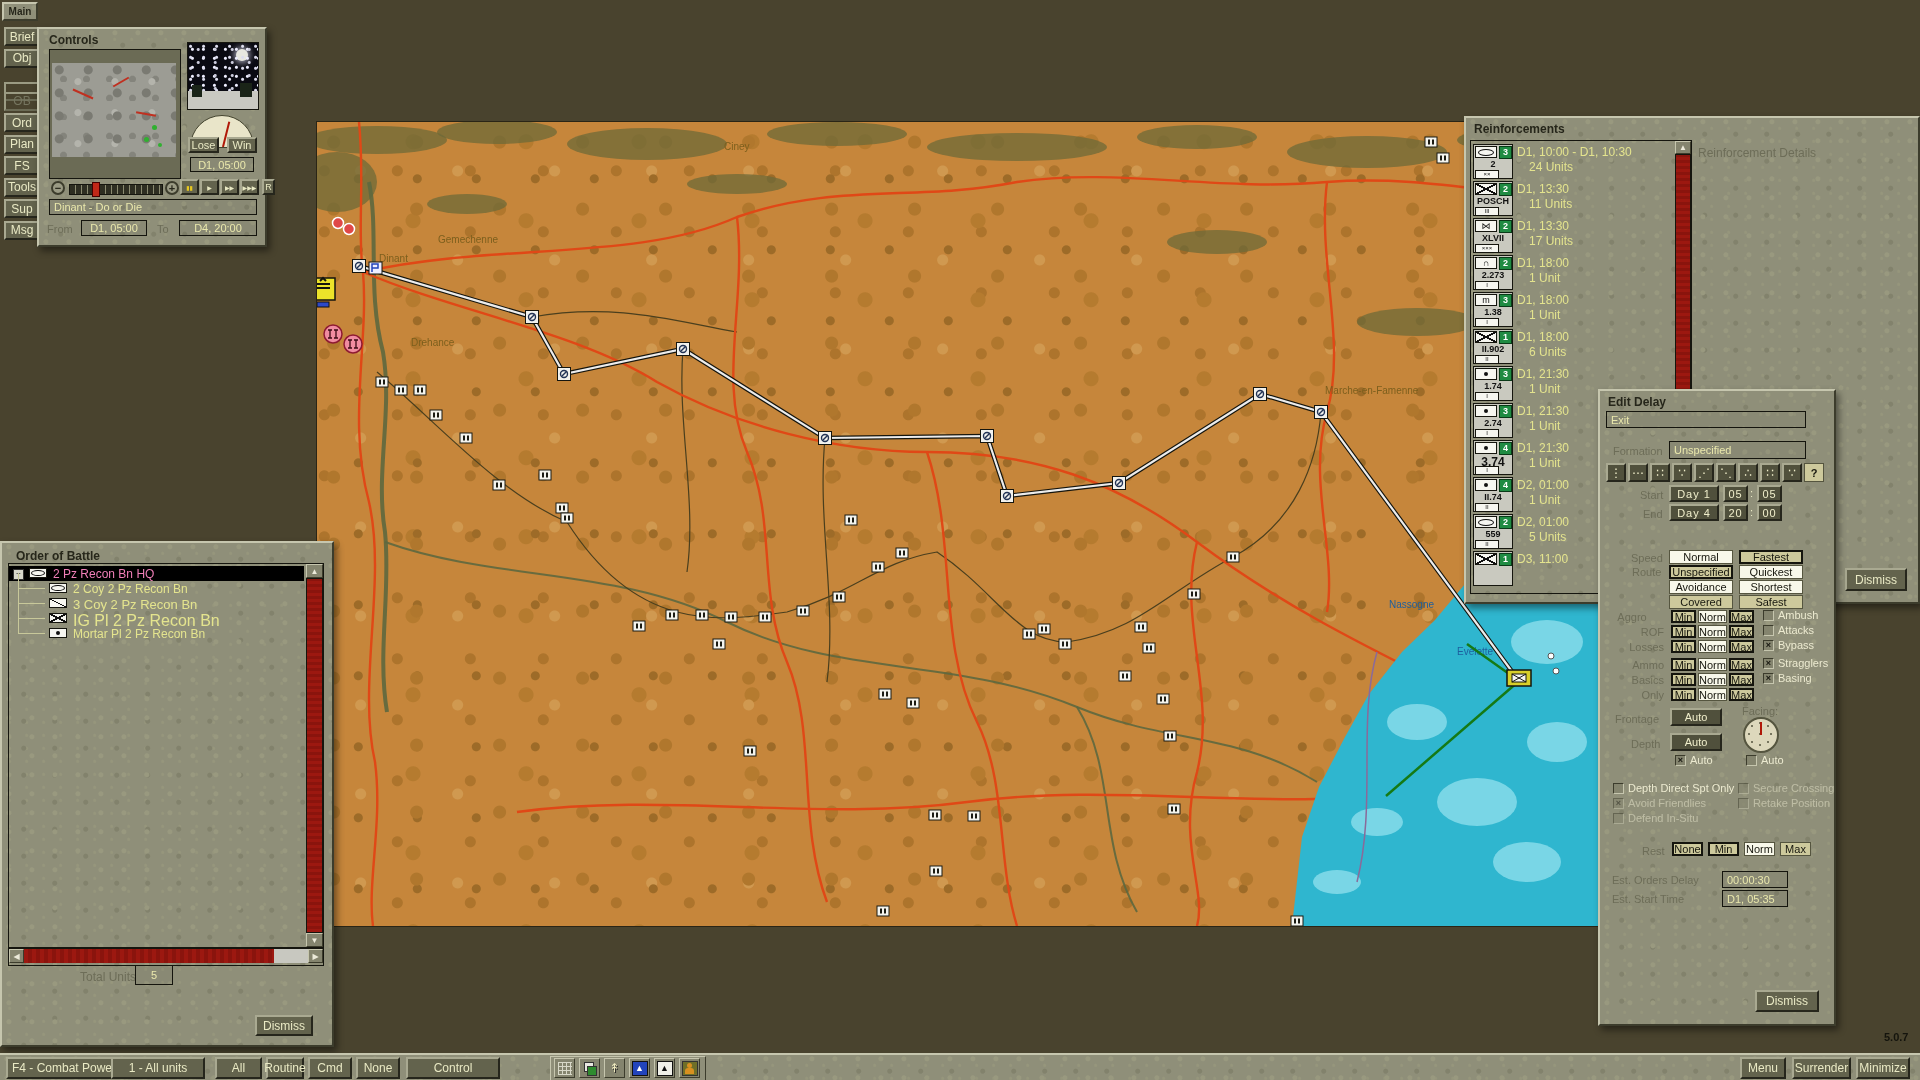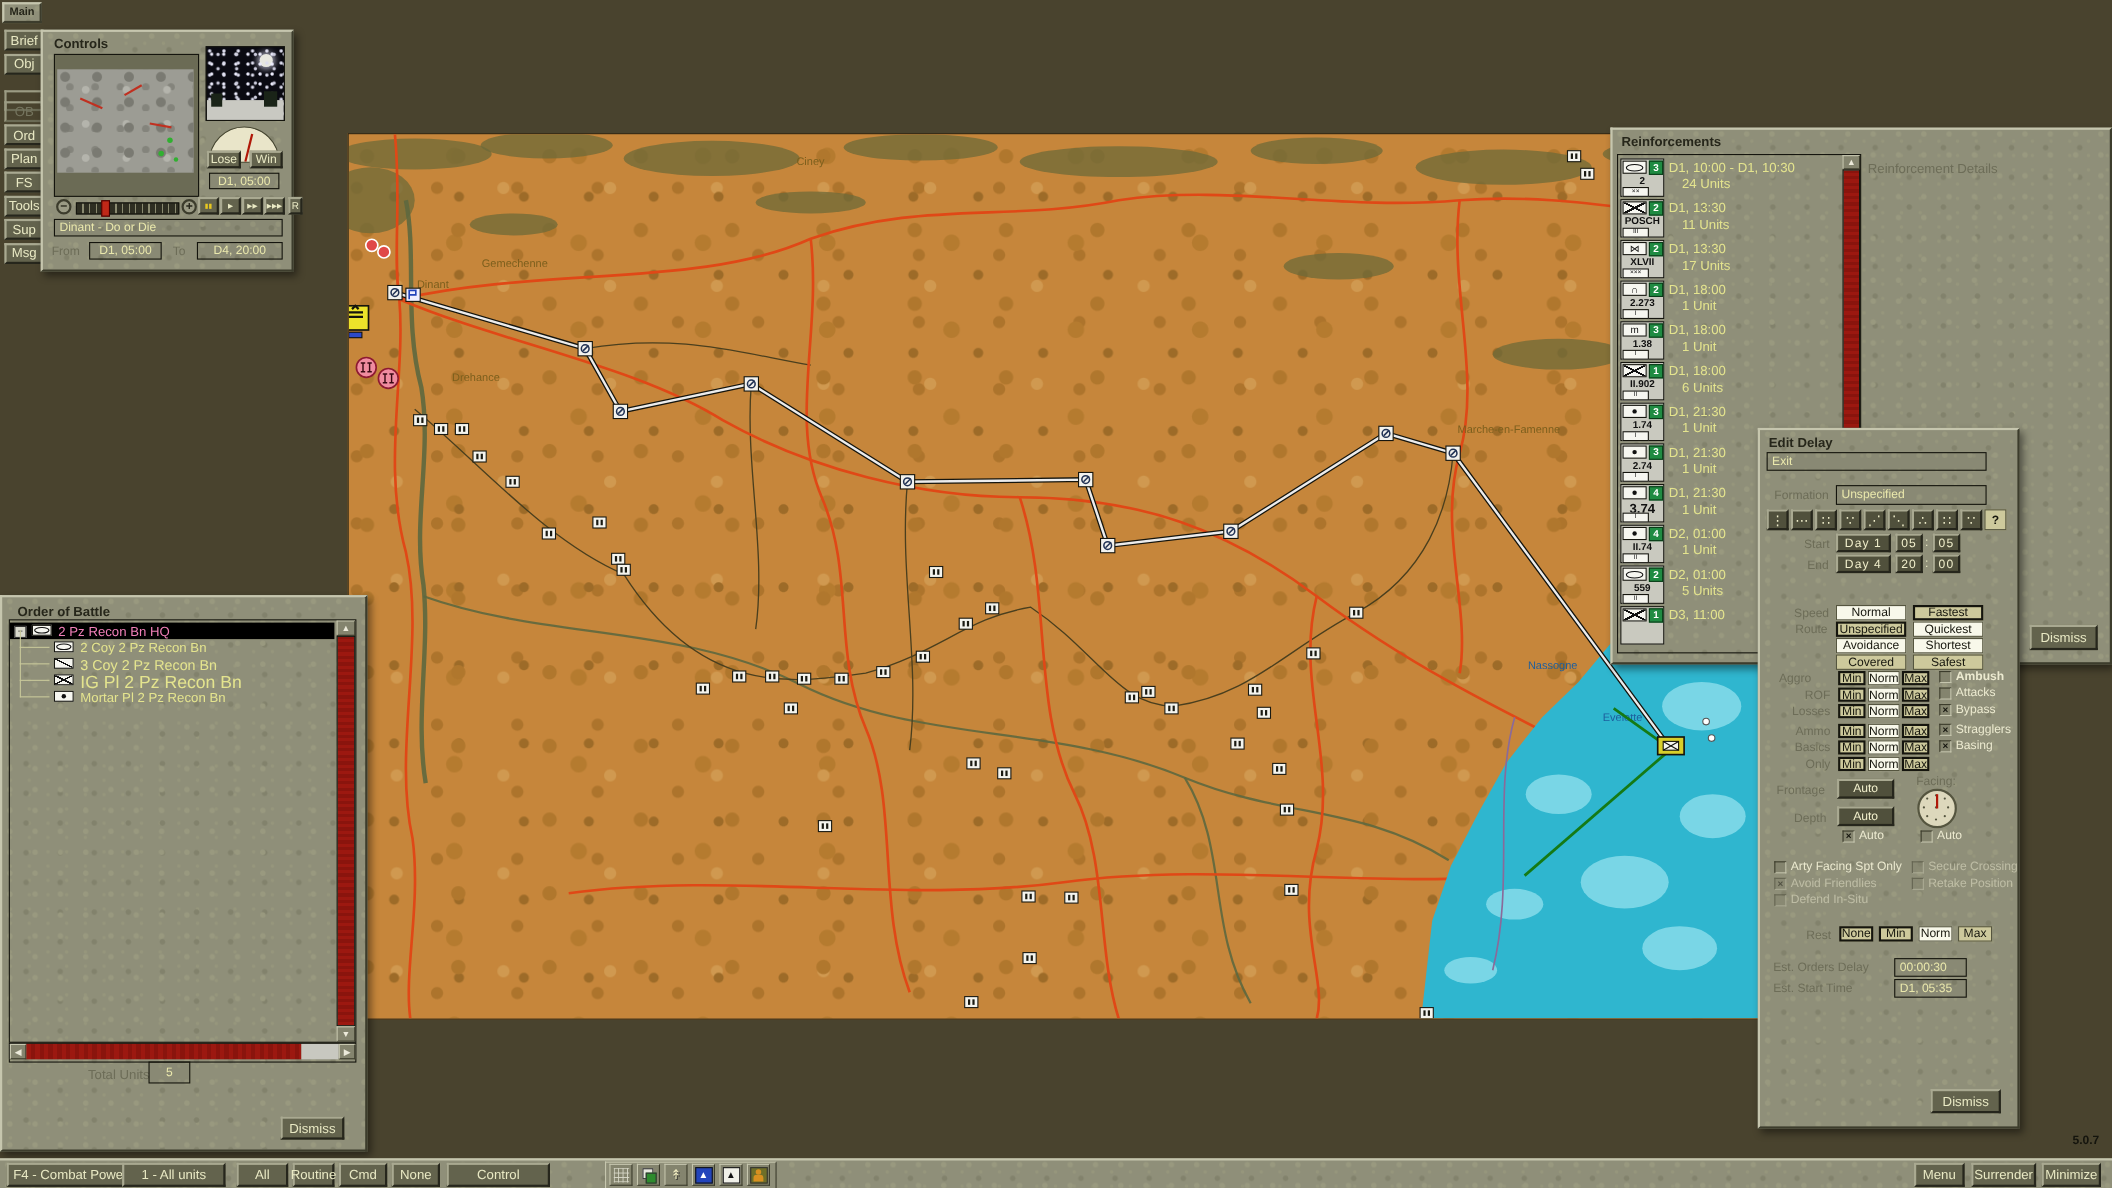--- a/index.html
+++ b/index.html
@@ -730,7 +730,7 @@
   <div id="check-col">
       <div class="p row" style="left: 163px; top: 218px;">
         <div class="chk"></div>
-        <div class="ck-lbl" style="margin-left: 4px; font-weight: bold;">Ambush</div>
+        <div class="ck-lbl" style="margin-left: 4px;">Ambush</div>
       </div>
       <div class="p row" style="left: 163px; top: 233px;">
         <div class="chk"></div>

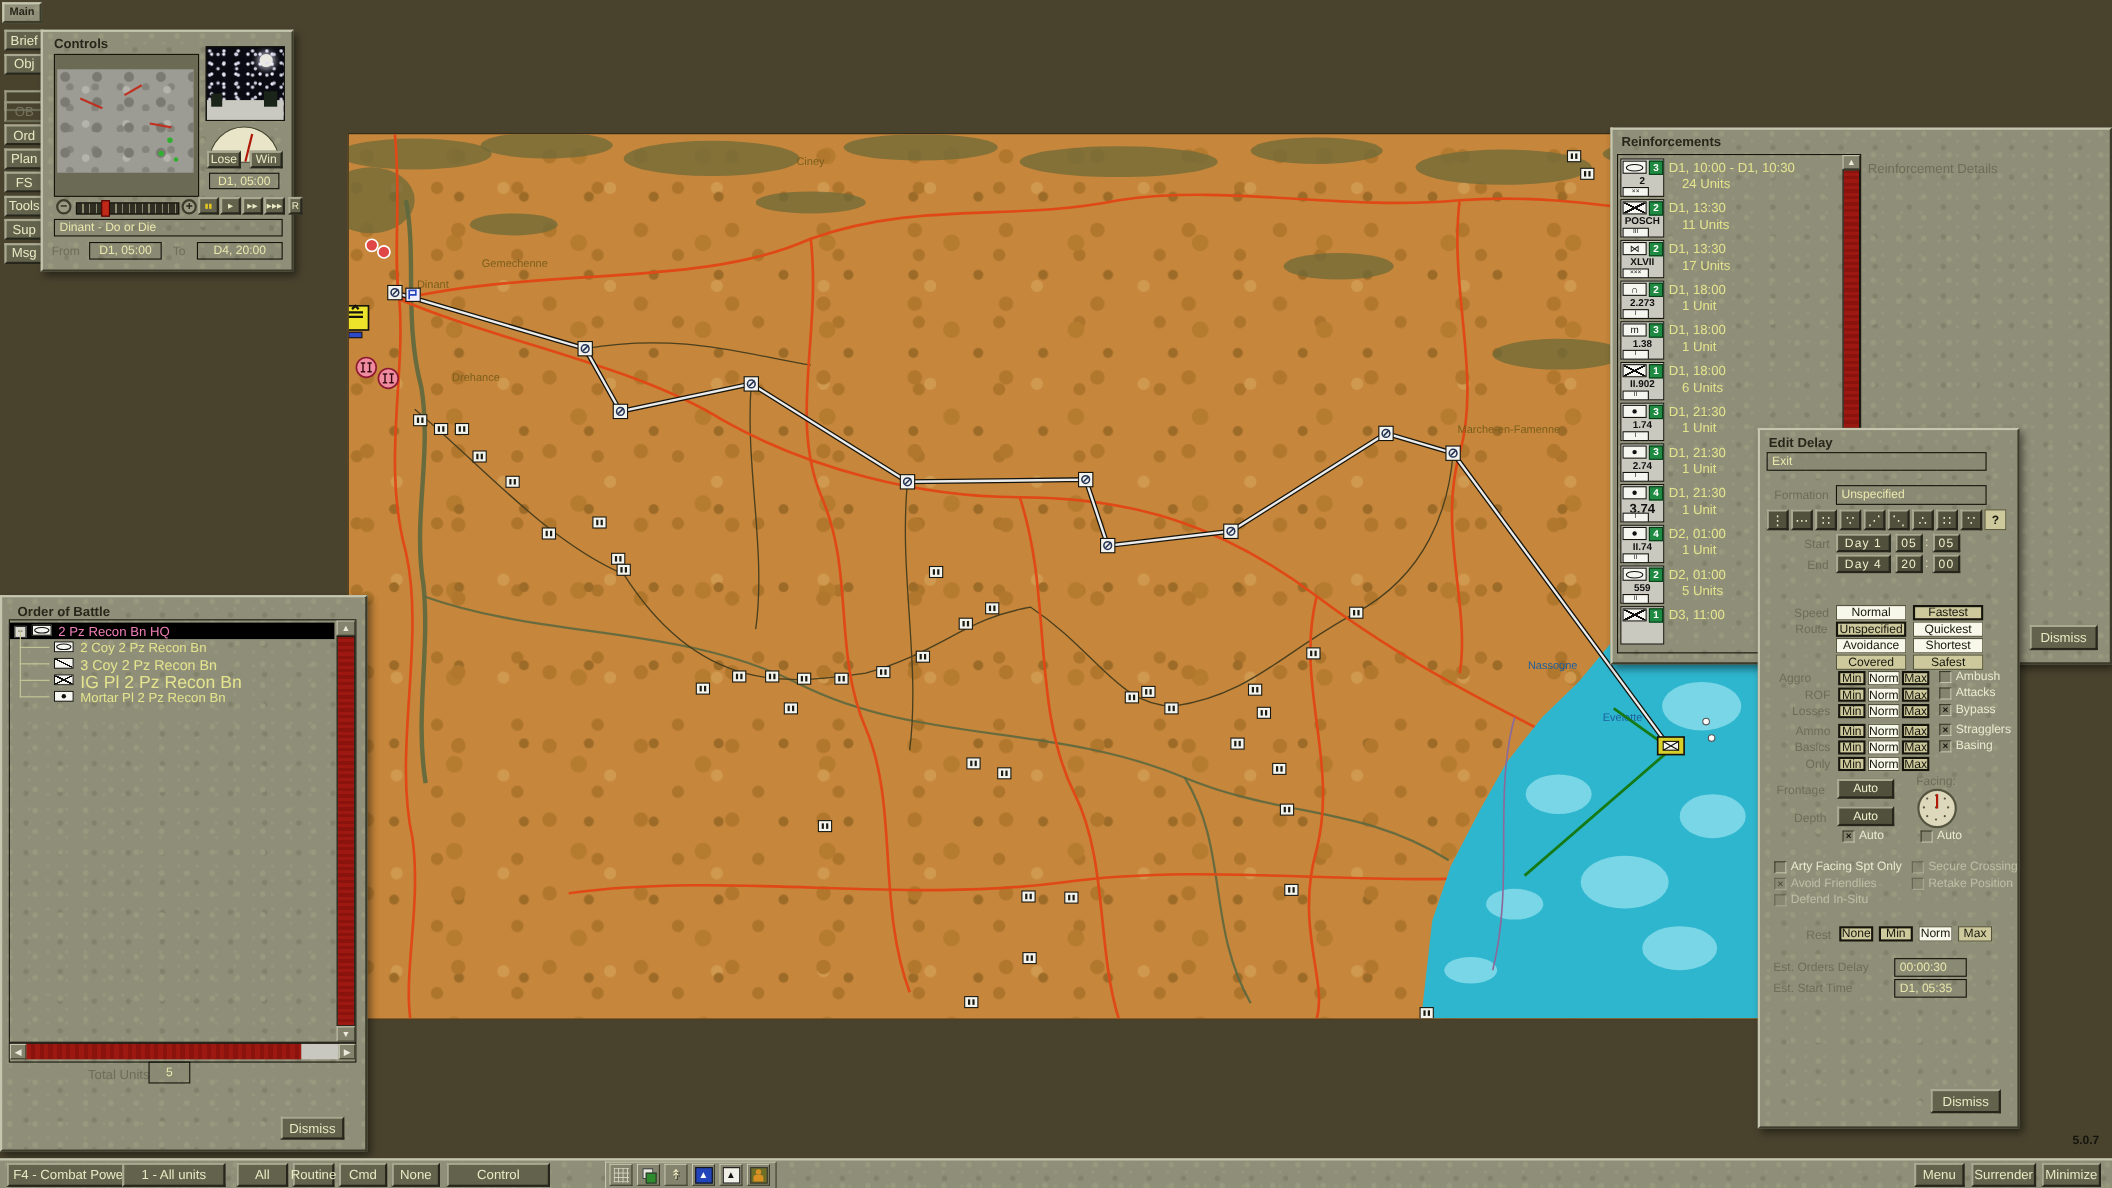--- a/index.html
+++ b/index.html
@@ -770,7 +770,7 @@
 
   <div class="p row" style="left:13px;top:391px;">
     <div class="chk"></div>
-      <span class="ck-lbl">Arty Facing Spt Only</span>
+      <span class="ck-lbl">Depth Direct Spt Only</span>
   </div>
   <div class="p row dis2" style="left:13px;top:406px;">
     <div class="chk">×</div>

